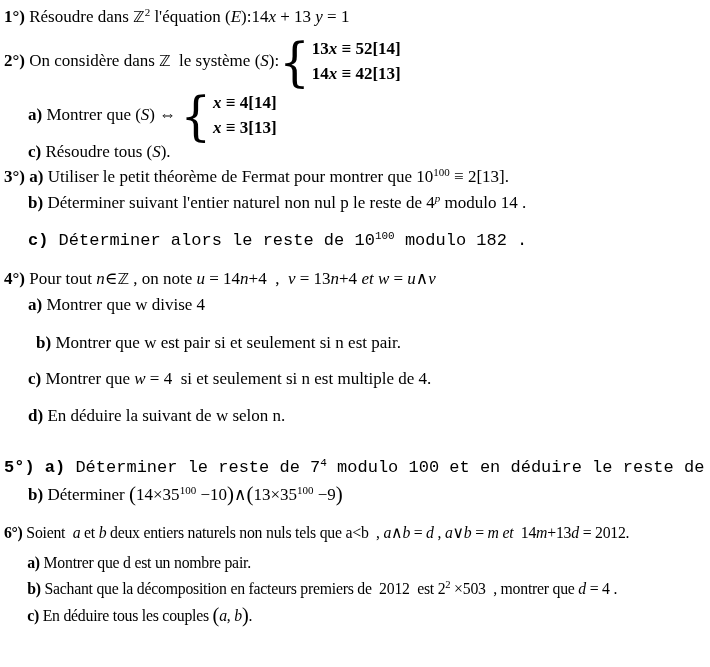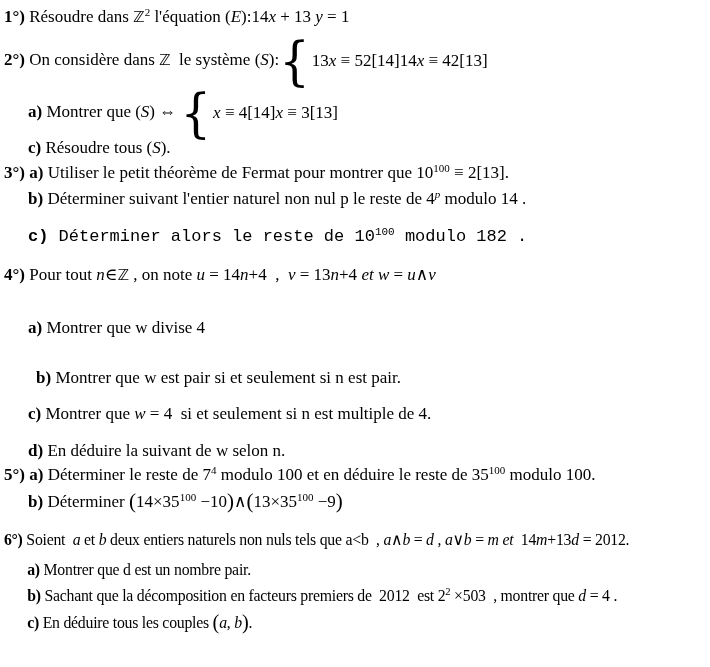--- a/index.html
+++ b/index.html
@@ -28,7 +28,7 @@
     font-size:48px;line-height:1;font-weight:400;
     font-family:"DejaVu Serif",serif;transform:scaleY(1.1);
   }
-  .rows{display:inline-flex;flex-direction:row;padding-left:2px;}
+  .rows{display:inline-flex;flex-direction:column;padding-left:2px;font-weight:bold;}
   .row{line-height:25px;white-space:pre;}
 </style>
 </head>

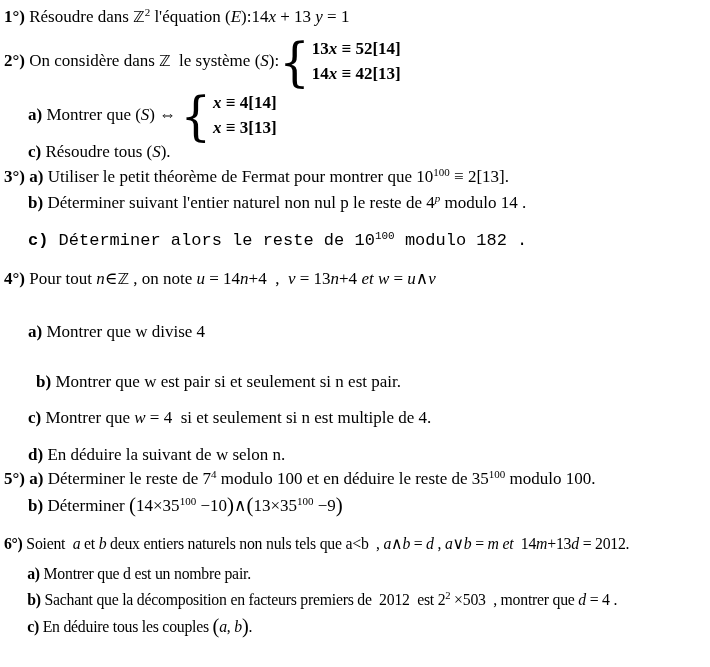--- a/index.html
+++ b/index.html
@@ -43,7 +43,7 @@
     <div class="line ind-1" style="margin-top: 4px; font-family: Liberation Serif, serif;"><span class="seg b">b) </span><span class="seg n">Déterminer suivant l'entier naturel non nul p le reste de </span><span class="seg n">4</span><span class="seg supi">p</span><span class="seg n"> modulo 14 .</span></div>
     <div class="line ind-1" style="margin-top: 16px; font-family: Liberation Mono, monospace;"><span class="seg b">c) </span><span class="seg n">Déterminer alors le reste de </span><span class="seg n">10</span><span class="seg sup">100</span><span class="seg n"> modulo 182 .</span></div>
     <div class="line ind-0" style="margin-top: 16px;"><span class="seg b">4°) </span><span class="seg n">Pour tout </span><span class="seg i">n</span><span class="seg n">∈</span><span class="seg bb">ℤ</span><span class="seg n"> , on note </span><span class="seg i">u</span><span class="seg n"> = 14</span><span class="seg i">n</span><span class="seg n">+4  ,  </span><span class="seg i">v</span><span class="seg n"> = 13</span><span class="seg i">n</span><span class="seg n">+4 </span><span class="seg i">et w</span><span class="seg n"> = </span><span class="seg i">u</span><span class="seg n">∧</span><span class="seg i">v</span></div>
-    <div class="line ind-1" style="margin-top: 31px;"><span class="seg b">a) </span><span class="seg n">Montrer que w divise 4</span></div>
+    <div class="line ind-1" style="margin-top: 4px;"><span class="seg b">a) </span><span class="seg n">Montrer que w divise 4</span></div>
     <div class="line ind-1" style="margin-top: 28px; padding-left: 36px;"><span class="seg b">b) </span><span class="seg n">Montrer que w est pair si et seulement si n est pair.</span></div>
     <div class="line ind-1" style="margin-top: 14px;"><span class="seg b">c) </span><span class="seg n">Montrer que </span><span class="seg i">w</span><span class="seg n"> = 4  si et seulement si n est multiple de 4.</span></div>
     <div class="line ind-1" style="margin-top: 15px;"><span class="seg b">d) </span><span class="seg n">En déduire la suivant de w selon n.</span></div>

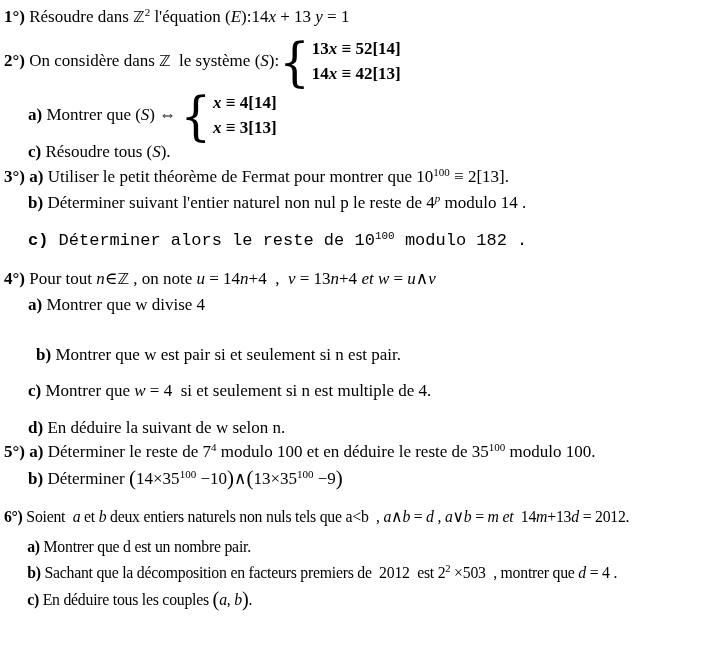--- a/index.html
+++ b/index.html
@@ -44,7 +44,7 @@
     <div class="line ind-1" style="margin-top: 16px; font-family: Liberation Mono, monospace;"><span class="seg b">c) </span><span class="seg n">Déterminer alors le reste de </span><span class="seg n">10</span><span class="seg sup">100</span><span class="seg n"> modulo 182 .</span></div>
     <div class="line ind-0" style="margin-top: 16px;"><span class="seg b">4°) </span><span class="seg n">Pour tout </span><span class="seg i">n</span><span class="seg n">∈</span><span class="seg bb">ℤ</span><span class="seg n"> , on note </span><span class="seg i">u</span><span class="seg n"> = 14</span><span class="seg i">n</span><span class="seg n">+4  ,  </span><span class="seg i">v</span><span class="seg n"> = 13</span><span class="seg i">n</span><span class="seg n">+4 </span><span class="seg i">et w</span><span class="seg n"> = </span><span class="seg i">u</span><span class="seg n">∧</span><span class="seg i">v</span></div>
     <div class="line ind-1" style="margin-top: 4px;"><span class="seg b">a) </span><span class="seg n">Montrer que w divise 4</span></div>
-    <div class="line ind-1" style="margin-top: 28px; padding-left: 36px;"><span class="seg b">b) </span><span class="seg n">Montrer que w est pair si et seulement si n est pair.</span></div>
+    <div class="line ind-1" style="margin-top: 16px; padding-left: 36px;"><span class="seg b">b) </span><span class="seg n">Montrer que w est pair si et seulement si n est pair.</span></div>
     <div class="line ind-1" style="margin-top: 14px;"><span class="seg b">c) </span><span class="seg n">Montrer que </span><span class="seg i">w</span><span class="seg n"> = 4  si et seulement si n est multiple de 4.</span></div>
     <div class="line ind-1" style="margin-top: 15px;"><span class="seg b">d) </span><span class="seg n">En déduire la suivant de w selon n.</span></div>
     <div class="line ind-0" style="margin-top: 2px;"><span class="seg b">5°) a) </span><span class="seg n">Déterminer le reste de </span><span class="seg n">7</span><span class="seg sup">4</span><span class="seg n"> modulo 100 et en déduire le reste de </span><span class="seg n">35</span><span class="seg sup">100</span><span class="seg n"> modulo 100.</span></div>

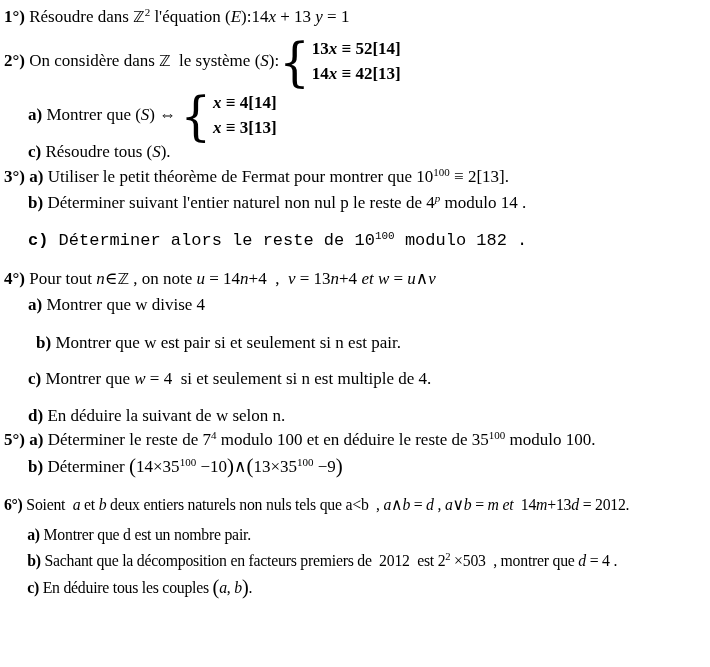--- a/index.html
+++ b/index.html
@@ -47,7 +47,7 @@
     <div class="line ind-1" style="margin-top: 16px; padding-left: 36px;"><span class="seg b">b) </span><span class="seg n">Montrer que w est pair si et seulement si n est pair.</span></div>
     <div class="line ind-1" style="margin-top: 14px;"><span class="seg b">c) </span><span class="seg n">Montrer que </span><span class="seg i">w</span><span class="seg n"> = 4  si et seulement si n est multiple de 4.</span></div>
     <div class="line ind-1" style="margin-top: 15px;"><span class="seg b">d) </span><span class="seg n">En déduire la suivant de w selon n.</span></div>
-    <div class="line ind-0" style="margin-top: 2px;"><span class="seg b">5°) a) </span><span class="seg n">Déterminer le reste de </span><span class="seg n">7</span><span class="seg sup">4</span><span class="seg n"> modulo 100 et en déduire le reste de </span><span class="seg n">35</span><span class="seg sup">100</span><span class="seg n"> modulo 100.</span></div>
+    <div class="line ind-0" style="margin-top: 30px; font-family: Liberation Mono, monospace;"><span class="seg b">5°) a) </span><span class="seg n">Déterminer le reste de </span><span class="seg n">7</span><span class="seg sup">4</span><span class="seg n"> modulo 100 et en déduire le reste de </span><span class="seg n">35</span><span class="seg sup">100</span><span class="seg n"> modulo 100.</span></div>
     <div class="line ind-1" style="margin-top: 4px;"><span class="seg b">b) </span><span class="seg n">Déterminer </span><span class="seg bp">(</span><span class="seg n">14×35</span><span class="seg sup">100</span><span class="seg n"> −10</span><span class="seg bp">)</span><span class="seg n">∧</span><span class="seg bp">(</span><span class="seg n">13×35</span><span class="seg sup">100</span><span class="seg n"> −9</span><span class="seg bp">)</span></div>
     <div class="line ind-0 cond" style="margin-top: 16px;"><span class="seg b">6°) </span><span class="seg n">Soient  </span><span class="seg i">a</span><span class="seg n"> et </span><span class="seg i">b</span><span class="seg n"> deux entiers naturels non nuls tels que a&lt;b  , </span><span class="seg i">a</span><span class="seg n">∧</span><span class="seg i">b</span><span class="seg n"> = </span><span class="seg i">d</span><span class="seg n"> , </span><span class="seg i">a</span><span class="seg n">∨</span><span class="seg i">b</span><span class="seg n"> = </span><span class="seg i">m</span><span class="seg n"> </span><span class="seg i">et</span><span class="seg n">  14</span><span class="seg i">m</span><span class="seg n">+13</span><span class="seg i">d</span><span class="seg n"> = 2012.</span></div>
     <div class="line ind-1 cond" style="margin-top: 8px;"><span class="seg b">a) </span><span class="seg n">Montrer que d est un nombre pair.</span></div>

